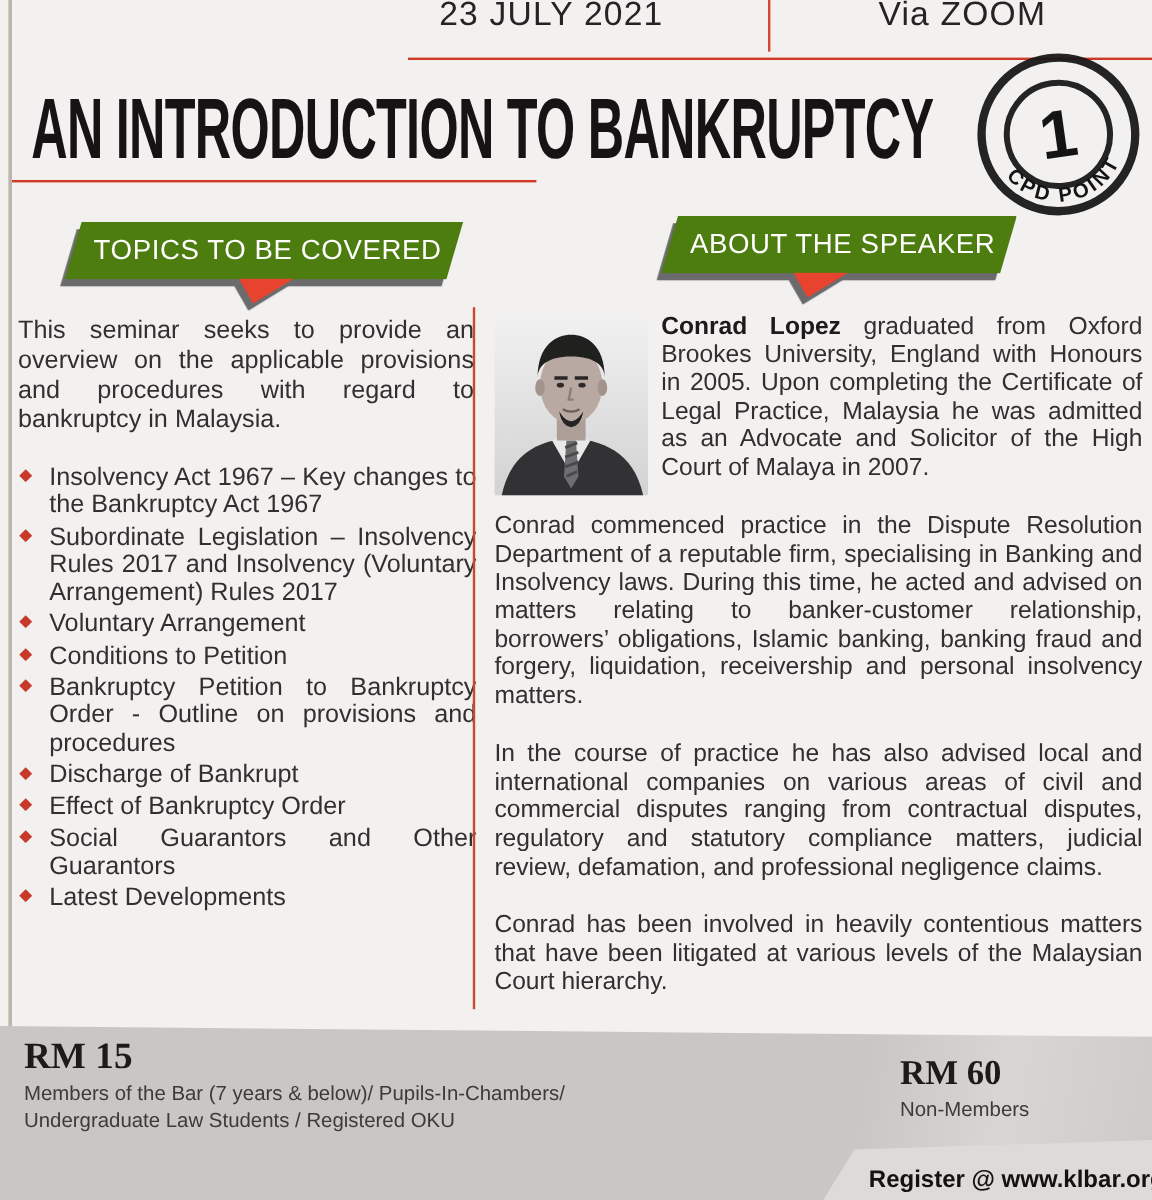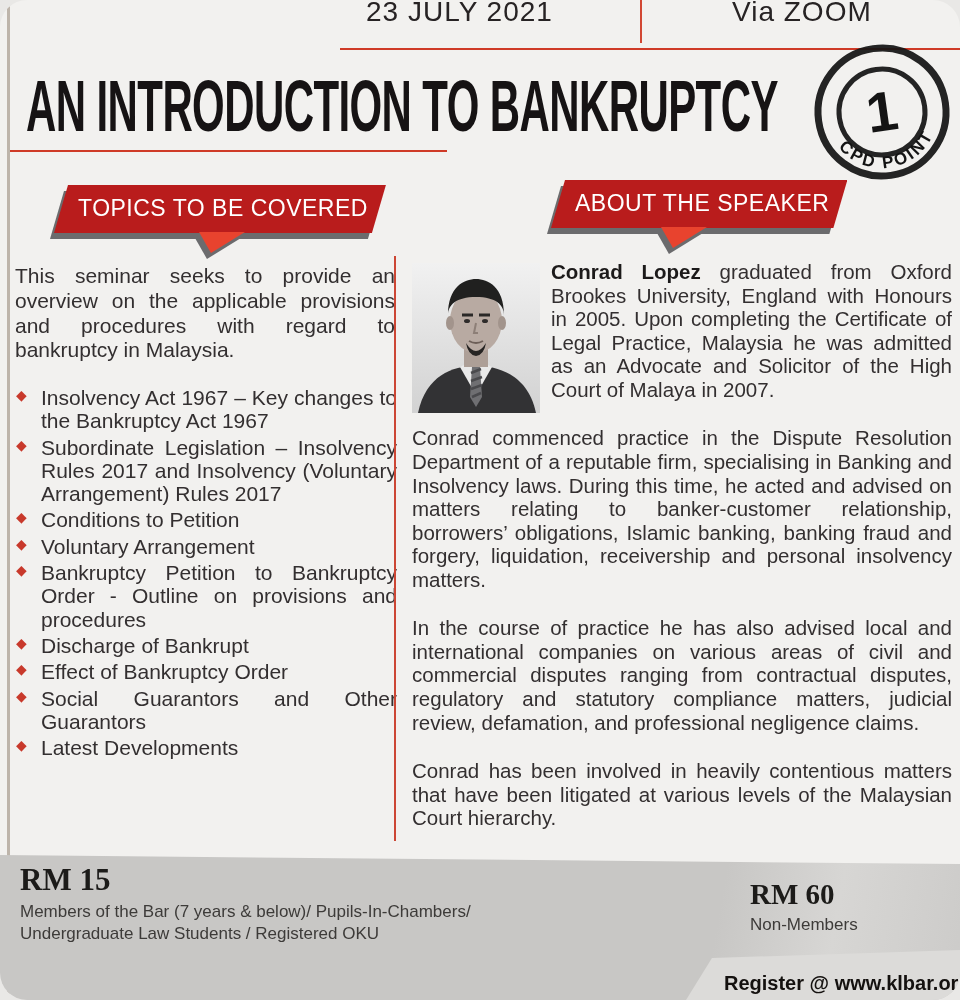--- a/index.html
+++ b/index.html
@@ -6,7 +6,7 @@
   #flyer{
     position:relative;width:960px;height:1000px;margin:0 auto;
     background:#f2f1ef;overflow:hidden;
-    font-family:"Liberation Sans",sans-serif;color:#332f30;border-radius:27px;
+    font-family:"Liberation Sans",sans-serif;color:#332f30;
   }
   .page-edge{position:absolute;left:7px;top:0;width:3px;height:100%;background:#bdb4aa;}
 

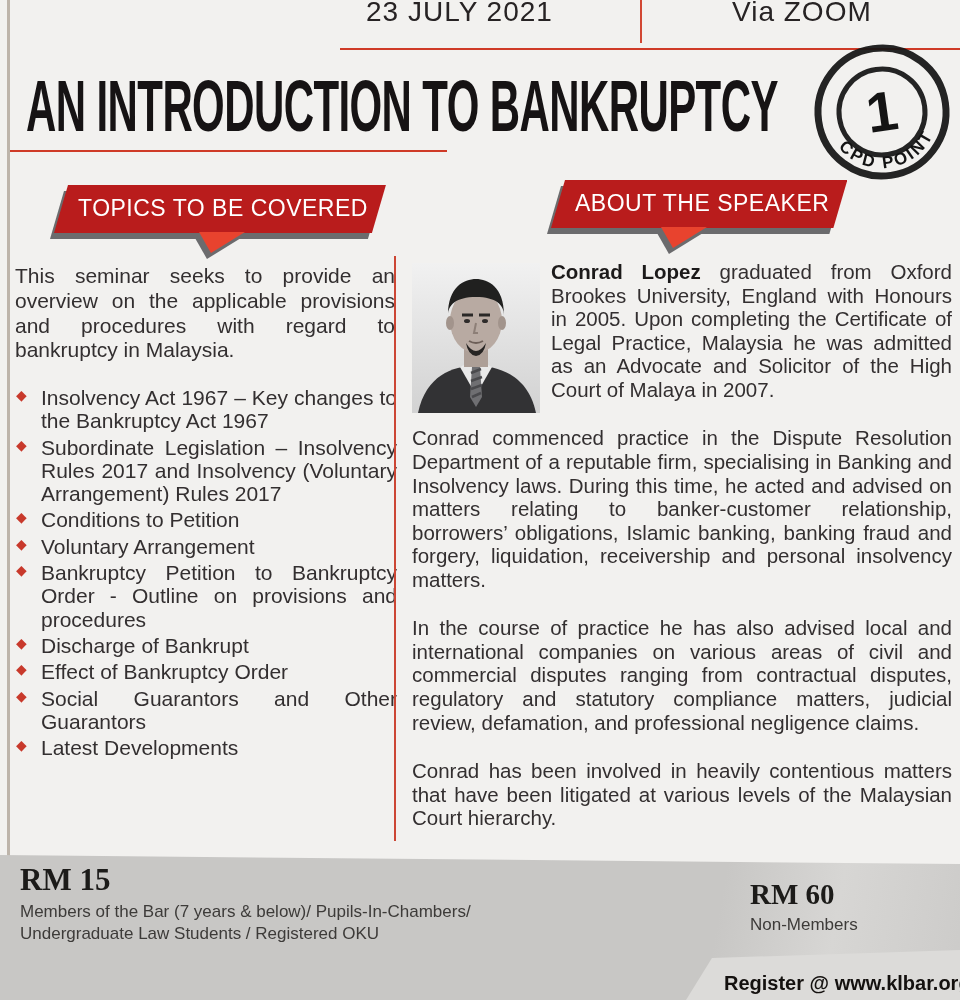--- a/index.html
+++ b/index.html
@@ -26,7 +26,7 @@
   
   .bubble-wrap{position:absolute;filter:drop-shadow(-4px 6px 0 rgba(92,92,94,0.9));}
   .bubble{
-    background:#b91c1c;color:#ffffff;font-size:23px;letter-spacing:0.5px;
+    background:#4d7c0f;color:#ffffff;font-size:23px;letter-spacing:0.5px;
     padding:10px 18px 11px 24px;text-align:left;
     clip-path:polygon(14px 0,100% 0,calc(100% - 14px) 100%,0 100%);
     white-space:nowrap;

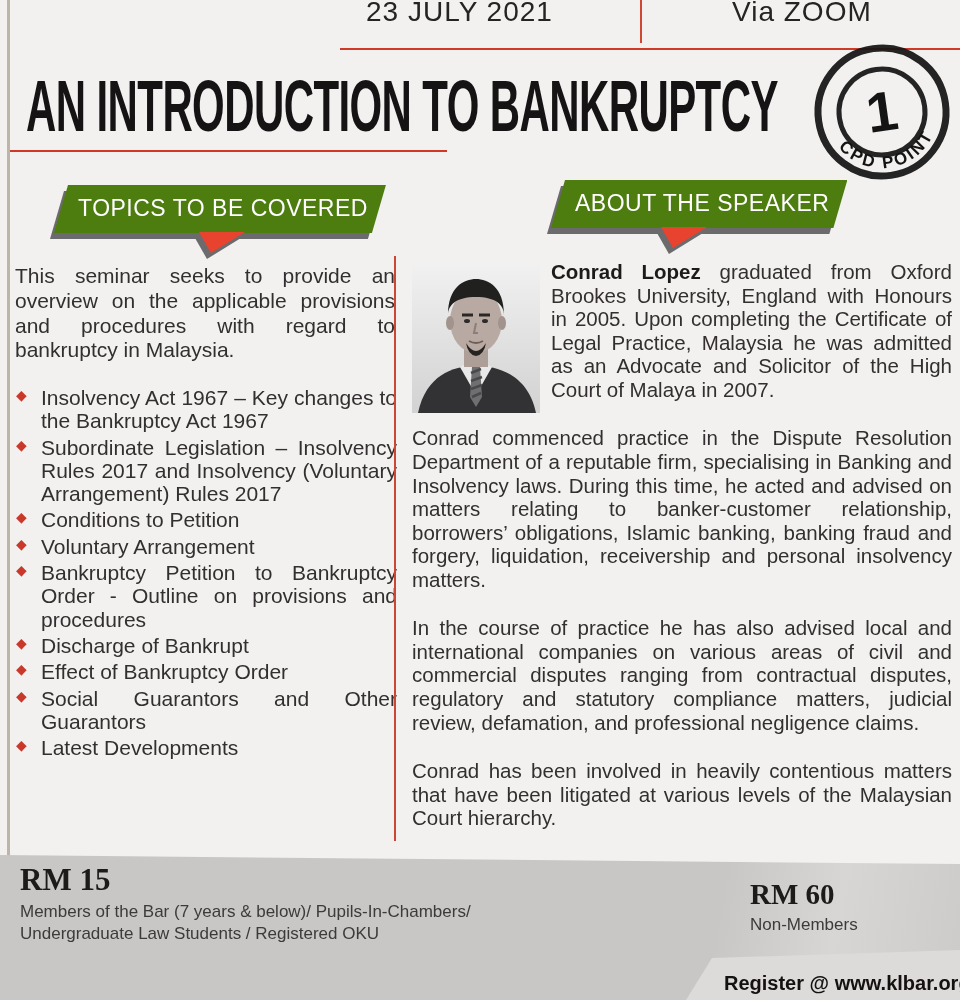--- a/index.html
+++ b/index.html
@@ -110,8 +110,8 @@
   <ul class="topic-list">
     <li>Insolvency Act 1967 – Key changes to the Bankruptcy Act 1967</li>
     <li>Subordinate Legislation – Insolvency Rules 2017 and Insolvency (Voluntary Arrangement) Rules 2017</li>
+    <li>Voluntary Arrangement</li>
     <li>Conditions to Petition</li>
-    <li>Voluntary Arrangement</li>
     <li>Bankruptcy Petition to Bankruptcy Order - Outline on provisions and procedures</li>
     <li>Discharge of Bankrupt</li>
     <li>Effect of Bankruptcy Order</li>

